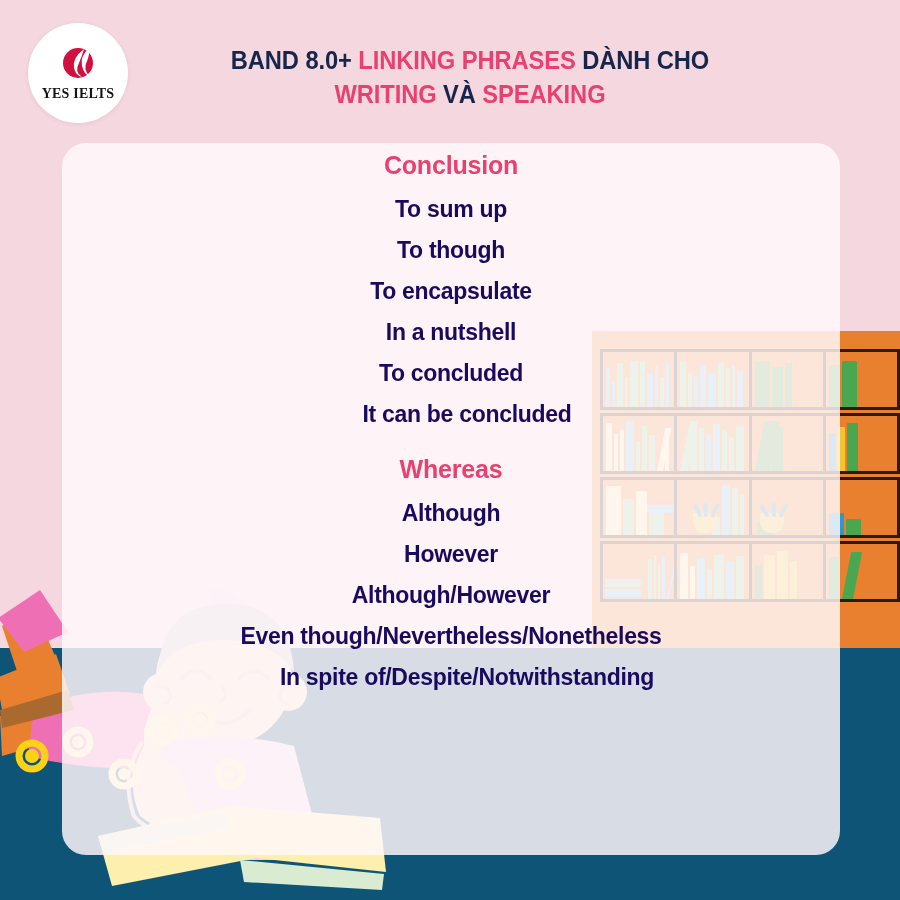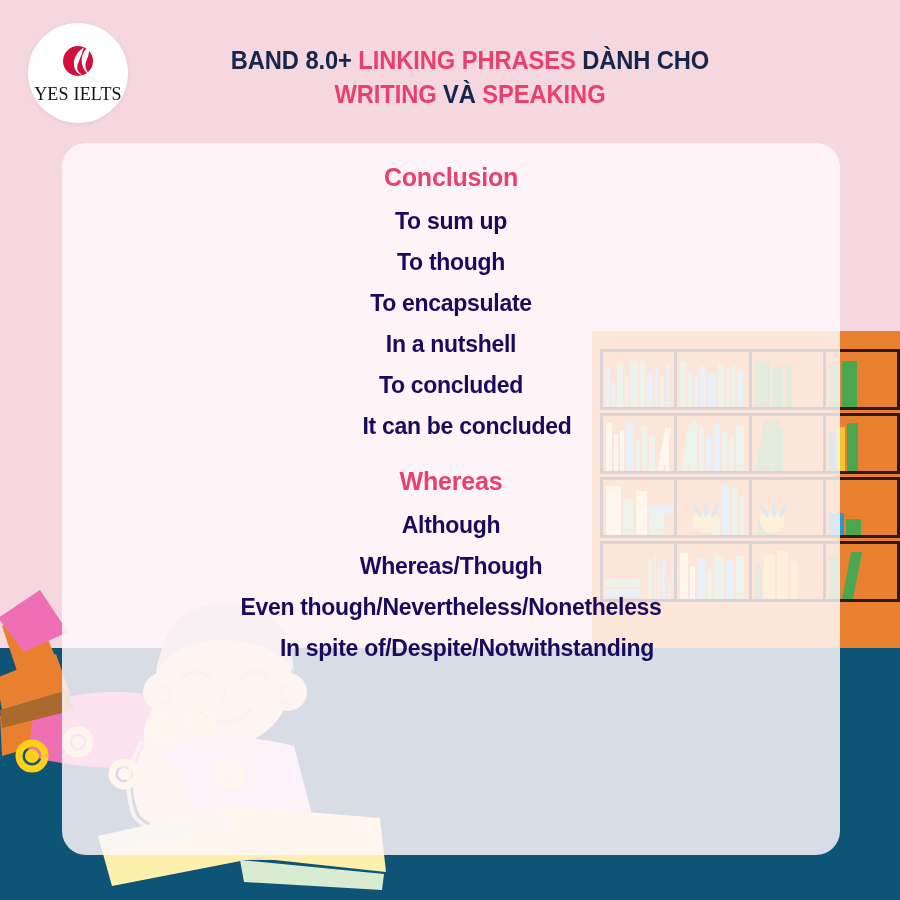--- a/index.html
+++ b/index.html
@@ -112,7 +112,7 @@
   .logo-mark { width: 44px; height: 40px; margin-bottom: 2px; }
   .logo-text {
     font-family: "Liberation Serif", serif;
-    font-size: 18px; font-weight: 400; color: #141414;
+    font-size: 14px; font-weight: 700; color: #141414;
     letter-spacing: 0.2px;
   }
 

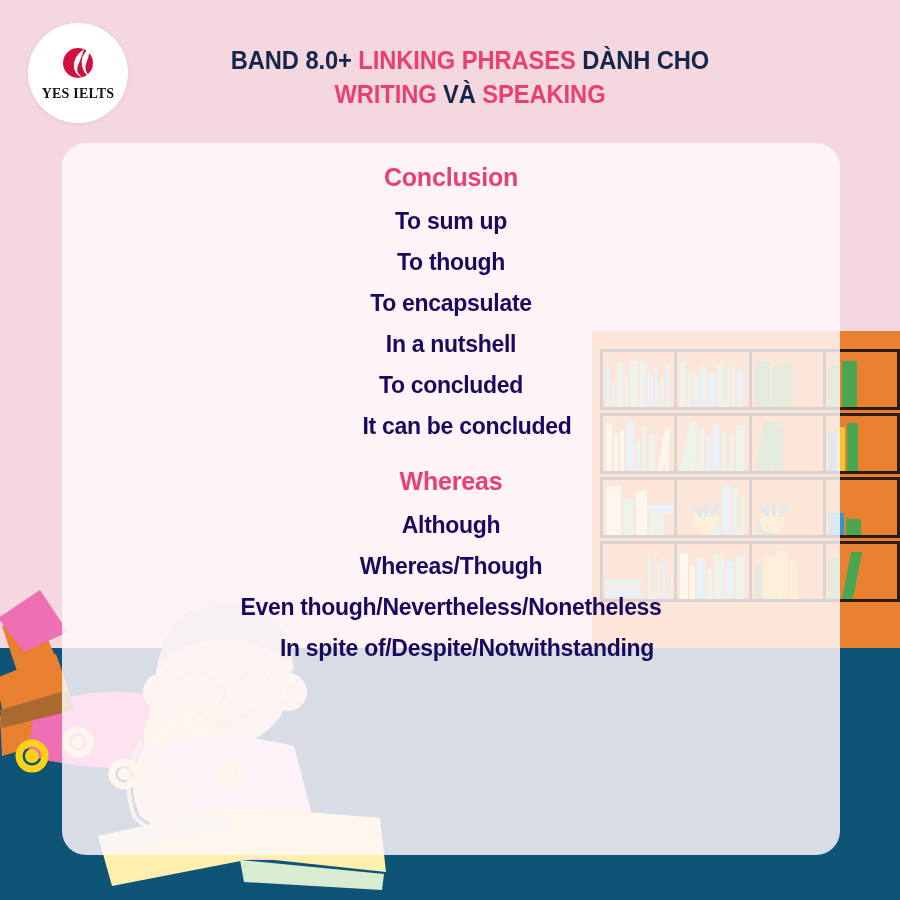--- a/index.html
+++ b/index.html
@@ -131,7 +131,7 @@
 
   
   .content {
-    position: absolute; left: 62px; top: 143px;
+    position: absolute; left: 62px; top: 131px;
     width: 778px; height: 712px;
     z-index: 10;
     padding-top: 20px;

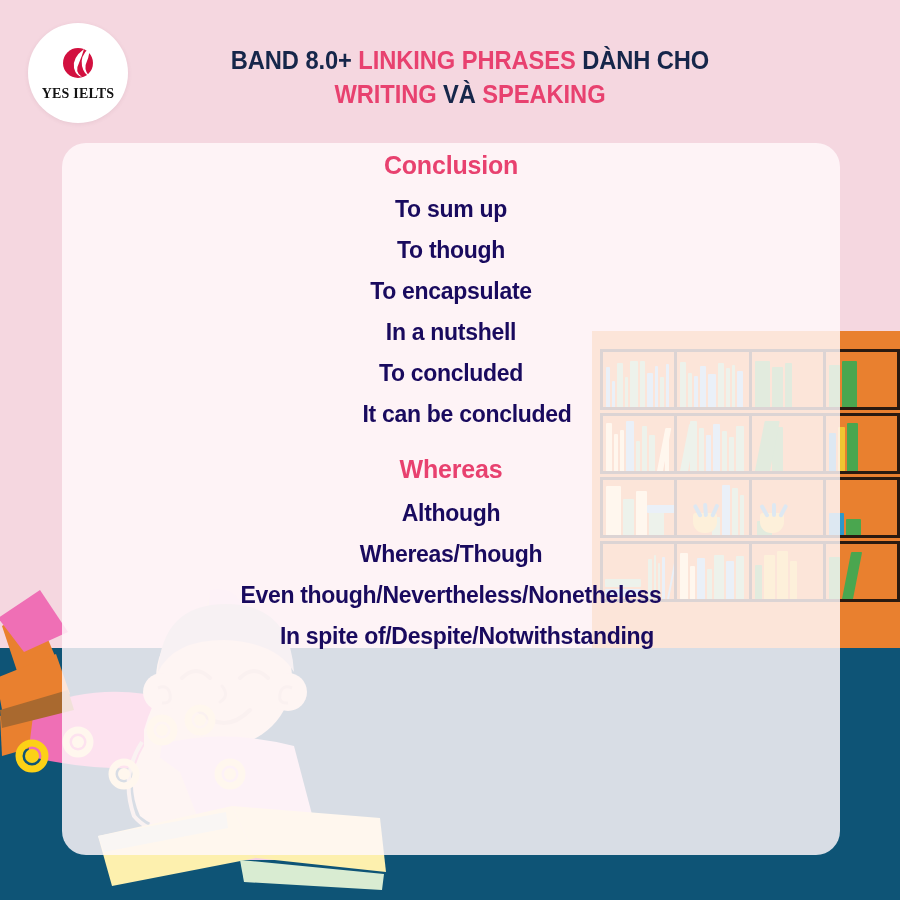--- a/index.html
+++ b/index.html
@@ -402,6 +402,7 @@
     <div class="sec-head two">Whereas</div>
     <div>
       <div class="phrase">Although</div>
+      <div class="phrase">However</div>
       <div class="phrase">Whereas/Though</div>
       <div class="phrase">Even though/Nevertheless/Nonetheless</div>
       <div class="phrase">In spite of/Despite/Notwithstanding</div>

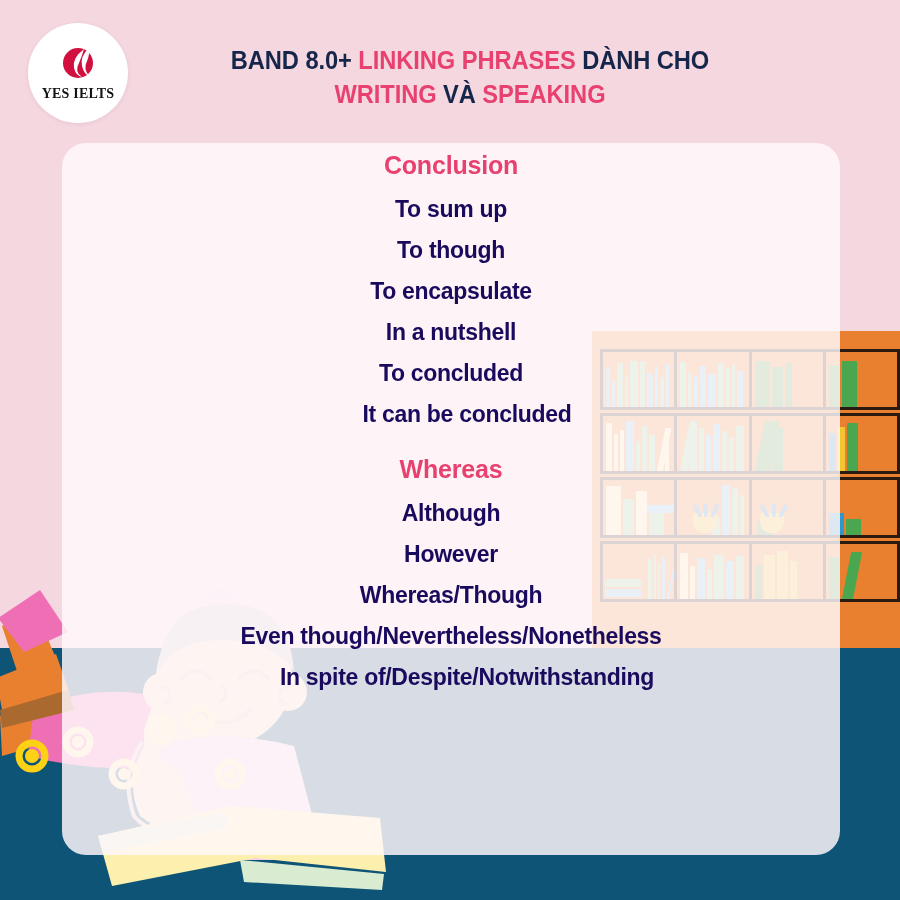--- a/index.html
+++ b/index.html
@@ -403,7 +403,7 @@
     <div>
       <div class="phrase">Although</div>
       <div class="phrase">However</div>
-      <div class="phrase">Whereas/Though</div>
+      <div class="phrase">Although/However</div>
       <div class="phrase">Even though/Nevertheless/Nonetheless</div>
       <div class="phrase">In spite of/Despite/Notwithstanding</div>
     </div>

